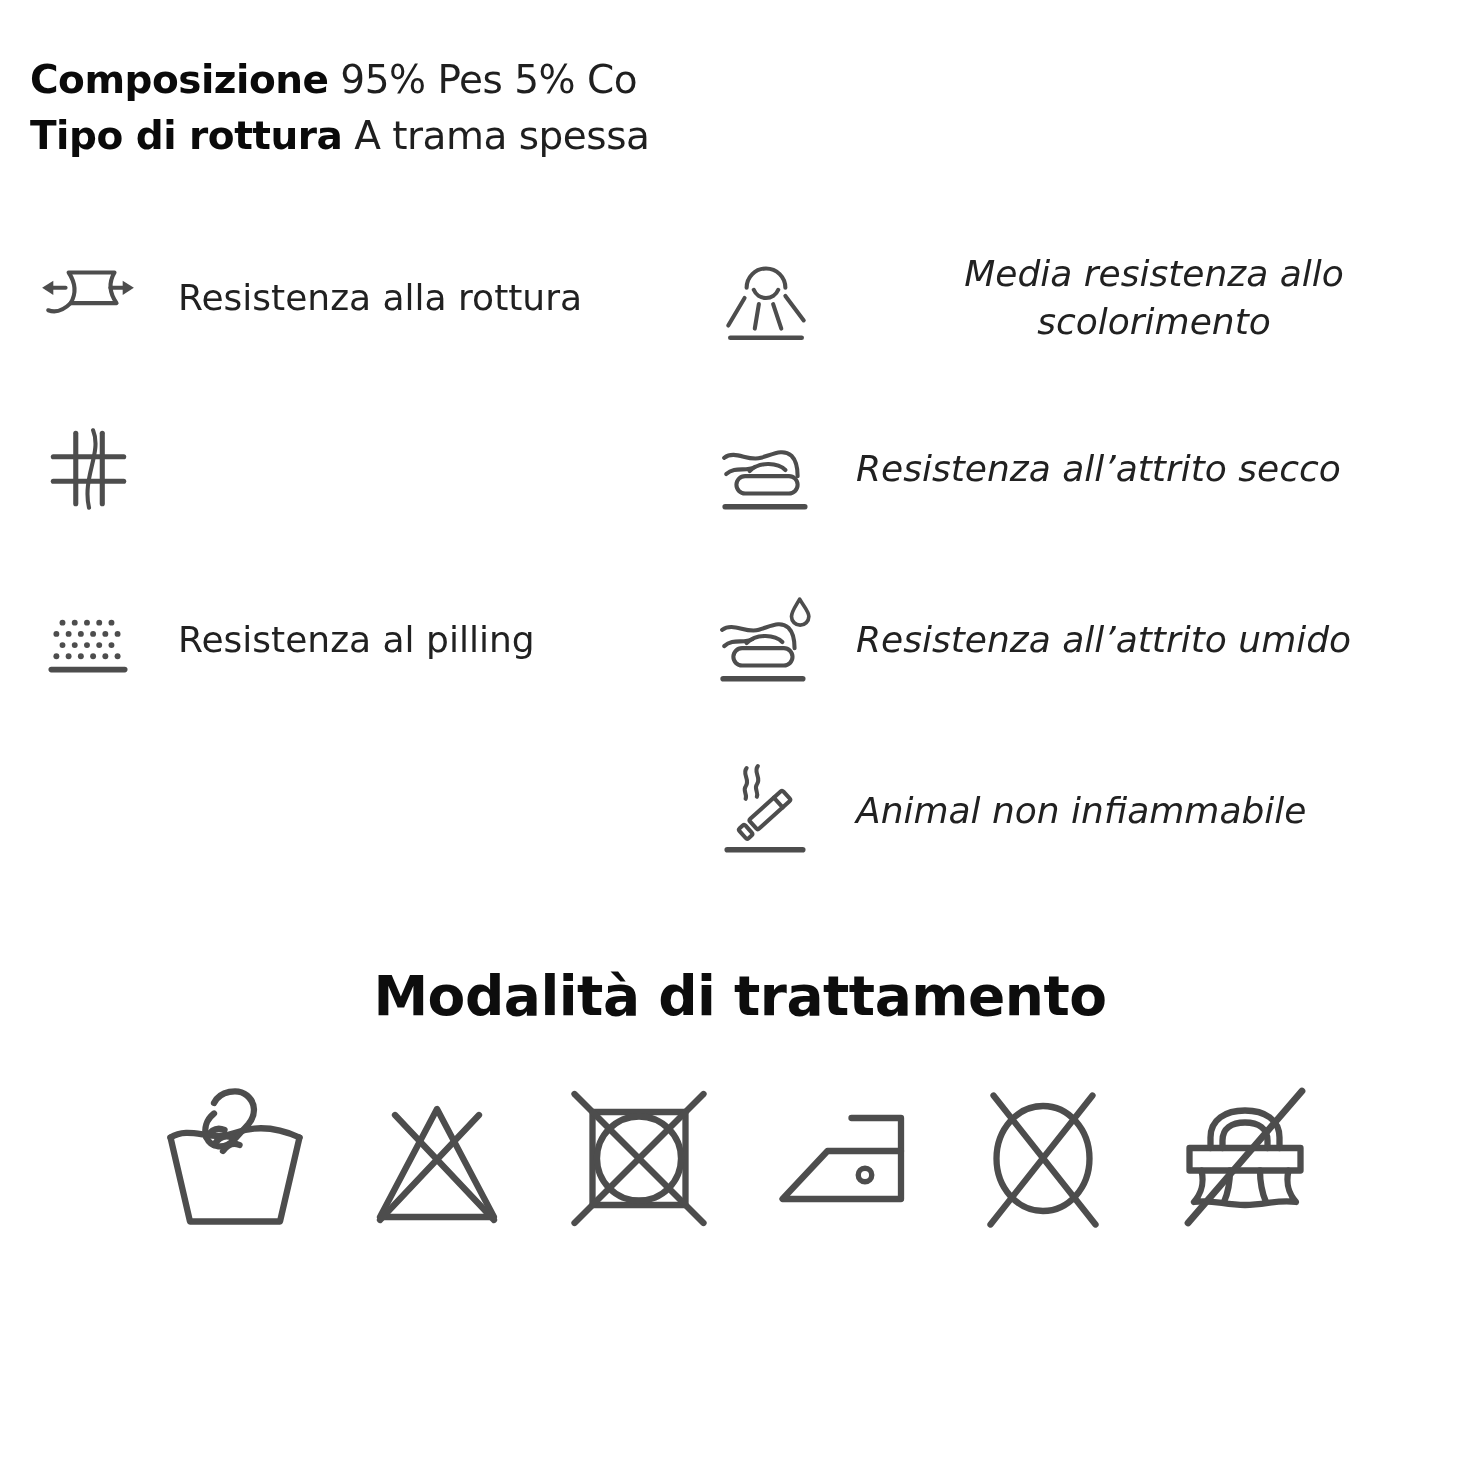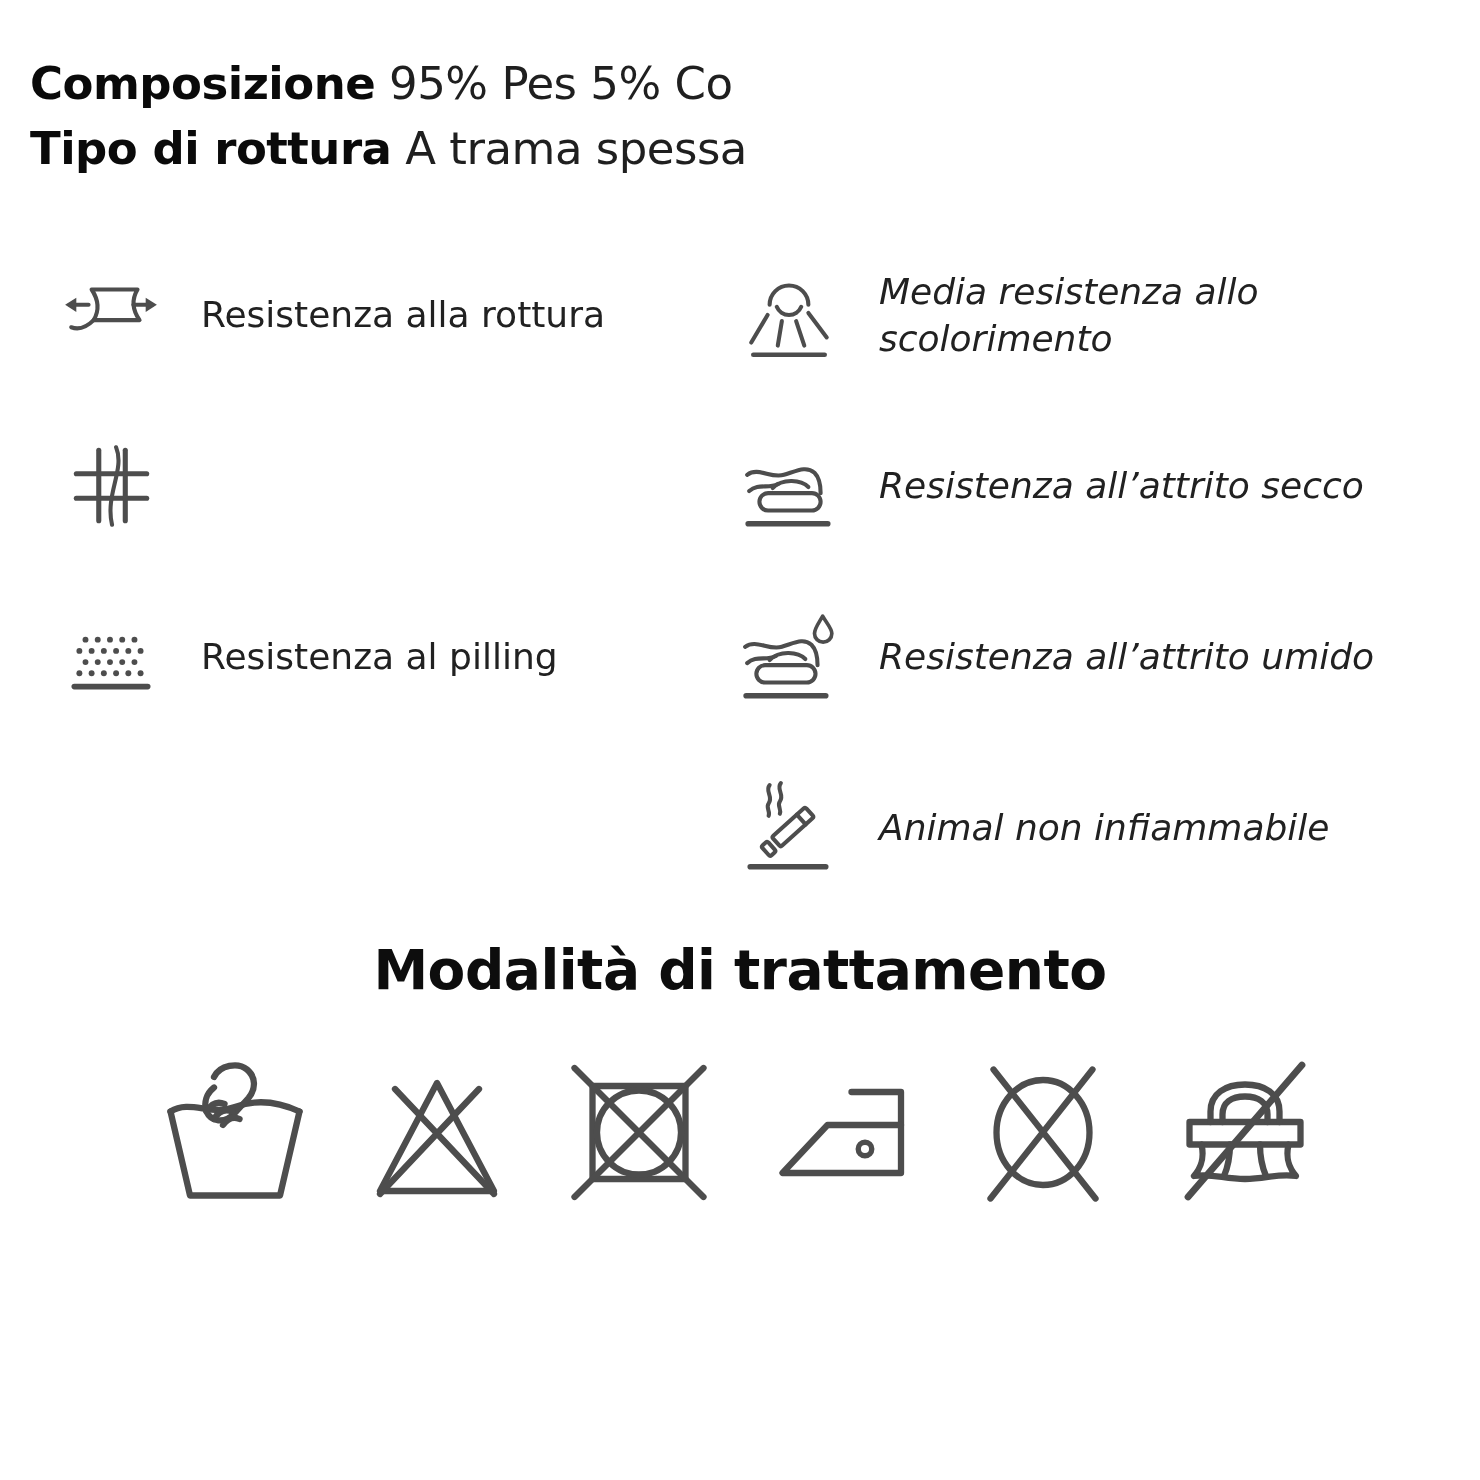--- a/index.html
+++ b/index.html
@@ -12,7 +12,7 @@
     overflow: hidden;
   }
   .header { padding: 52px 30px 0 30px; }
-  .header-line { font-size: 45px; line-height: 1.44; color: #1f1f1f; letter-spacing: -0.5px; }
+  .header-line { font-size: 39px; line-height: 1.44; color: #1f1f1f; letter-spacing: -0.5px; }
   .header-line .bold { font-weight: 700; color: #0a0a0a; }
 
   .features { display: flex; margin-top: 48px; padding-left: 55px; }

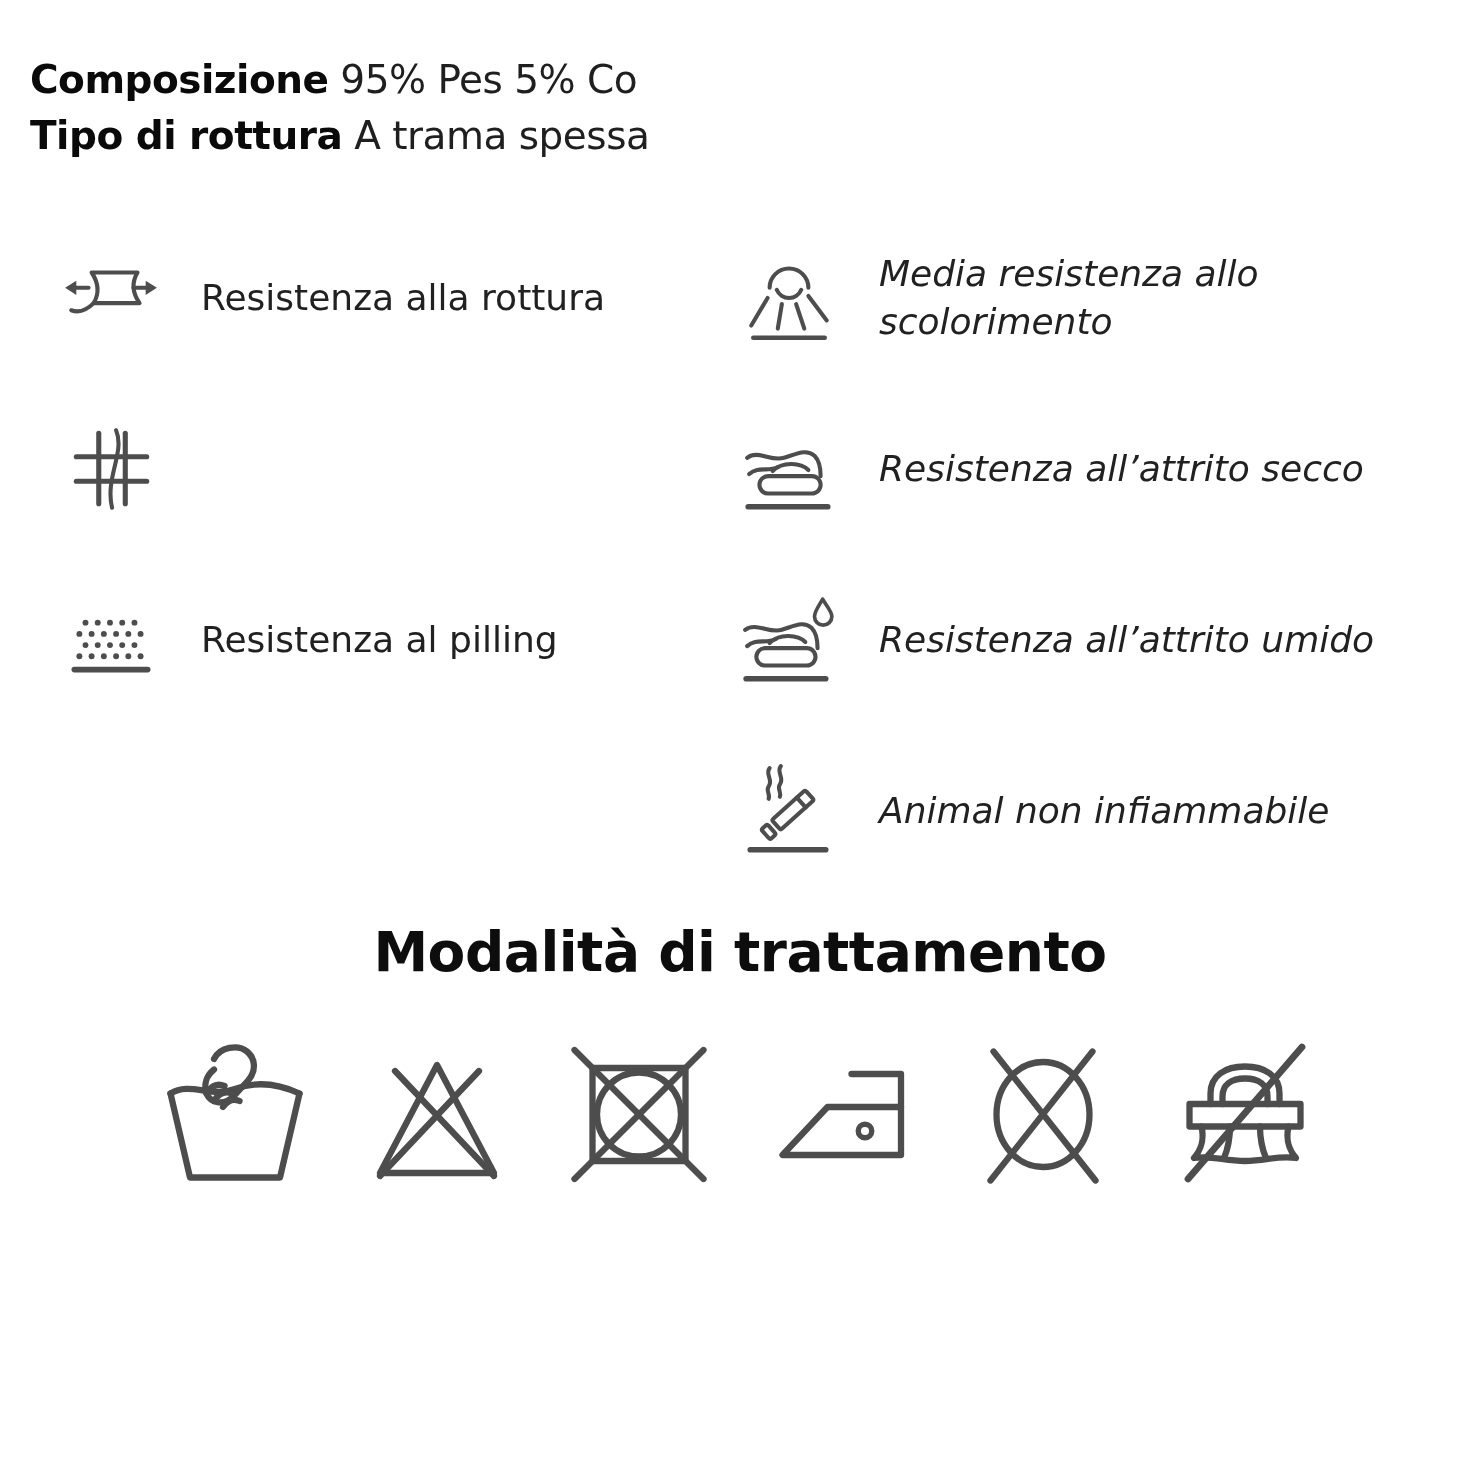--- a/index.html
+++ b/index.html
@@ -15,7 +15,7 @@
   .header-line { font-size: 39px; line-height: 1.44; color: #1f1f1f; letter-spacing: -0.5px; }
   .header-line .bold { font-weight: 700; color: #0a0a0a; }
 
-  .features { display: flex; margin-top: 48px; padding-left: 55px; }
+  .features { display: flex; margin-top: 48px; padding-left: 32px; text-align: center; }
   .col-left  { width: 678px; }
   .col-right { width: 742px; }
   .frow { display: flex; align-items: center; height: 171px; }

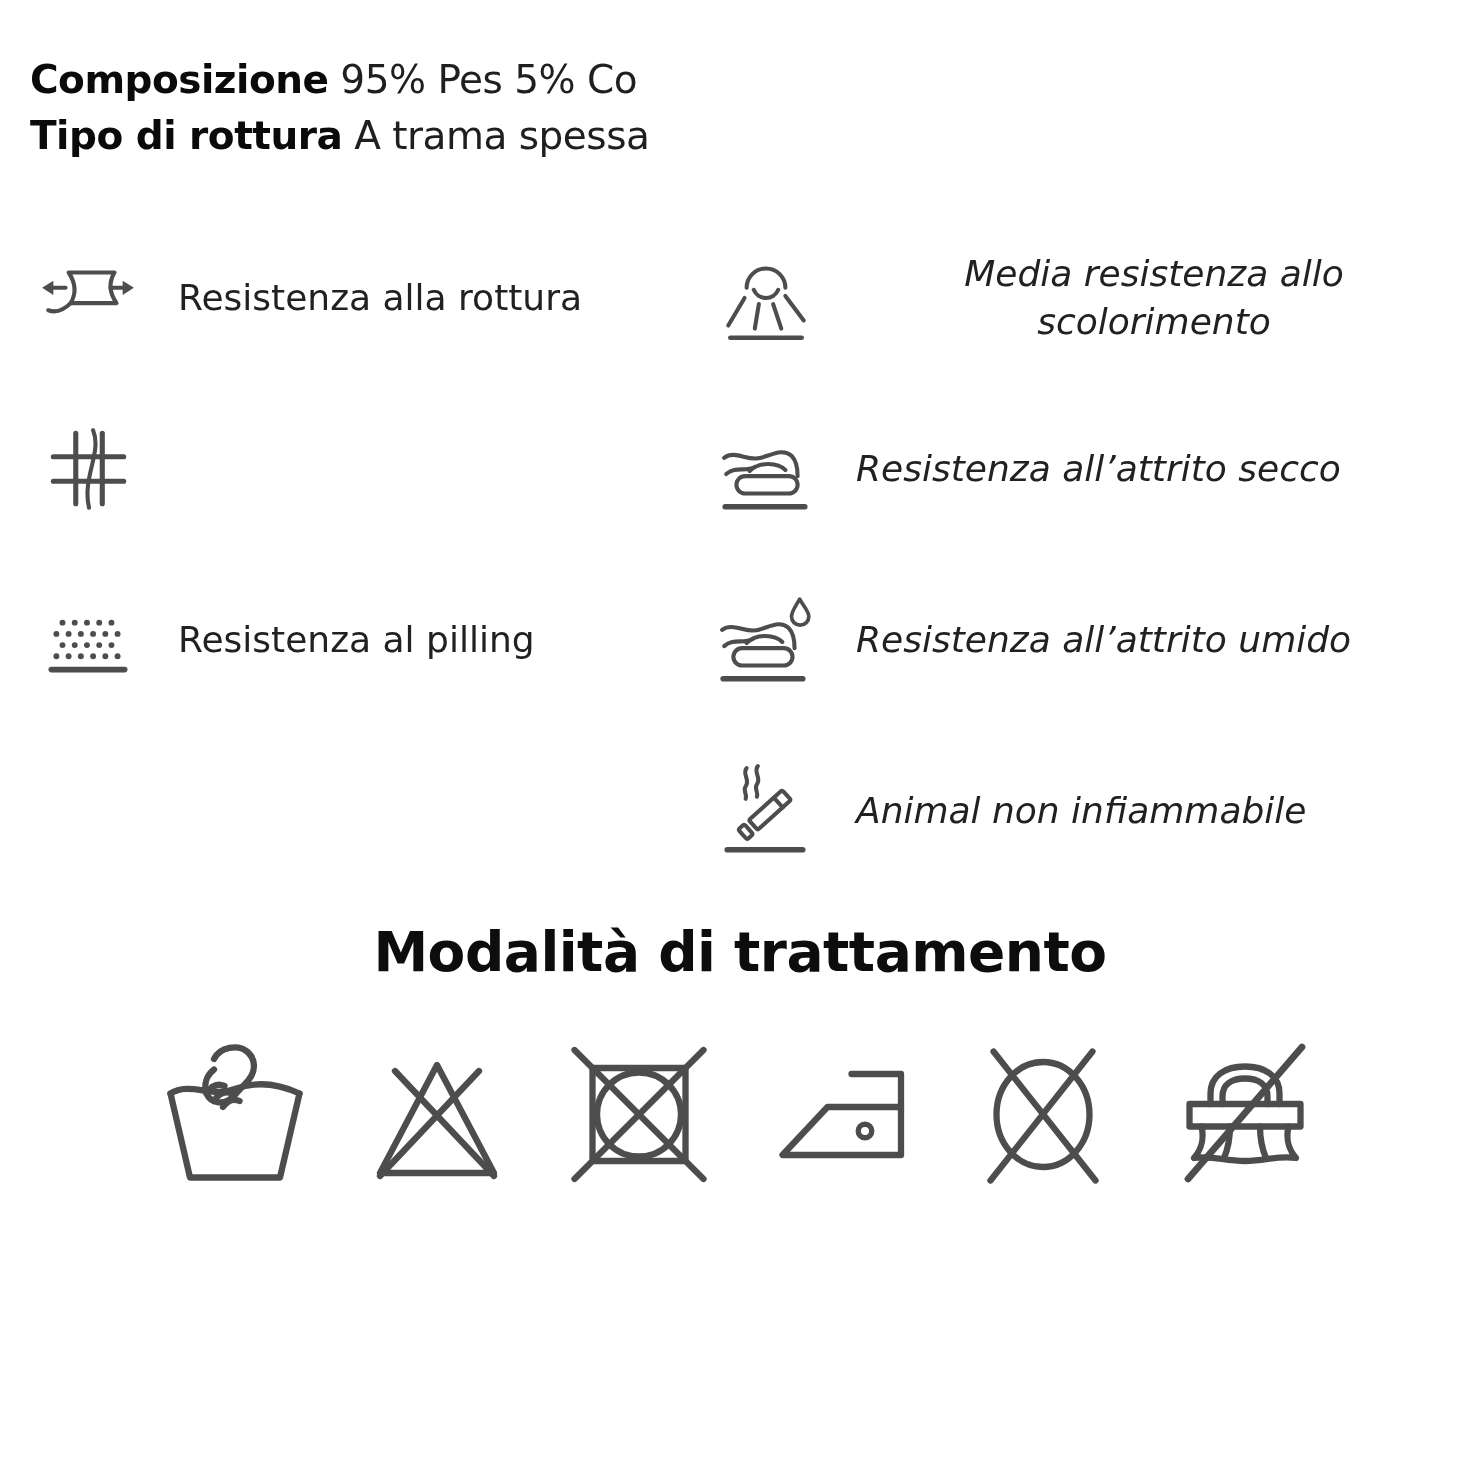--- a/index.html
+++ b/index.html
@@ -25,7 +25,7 @@
   .col-right .flabel { max-width: 600px; font-style: italic; }
 
   .treatment-title {
-    margin: 24px 0 0; text-align: center;
+    margin: 68px 0 0; text-align: center;
     font-size: 55px; font-weight: 700; color: #0d0d0d; letter-spacing: -0.5px;
   }
   .care-row { margin-top: 48px; display: flex; justify-content: center; align-items: center; gap: 52px; }

